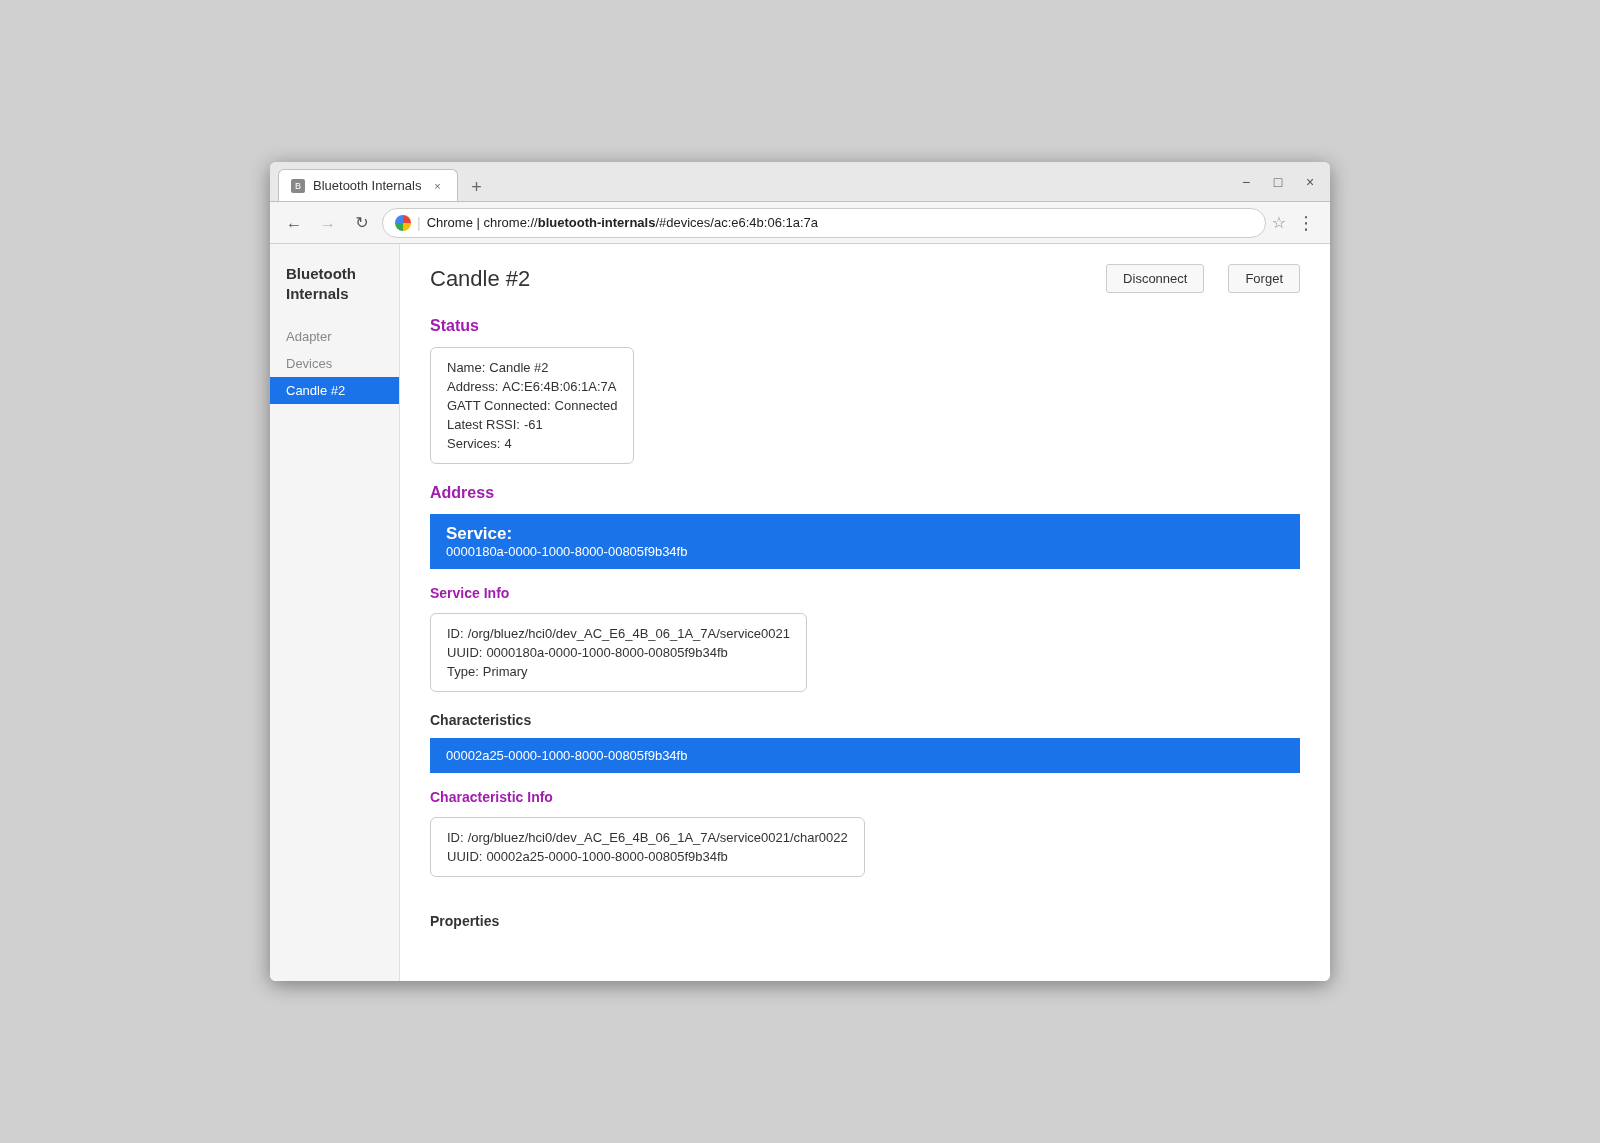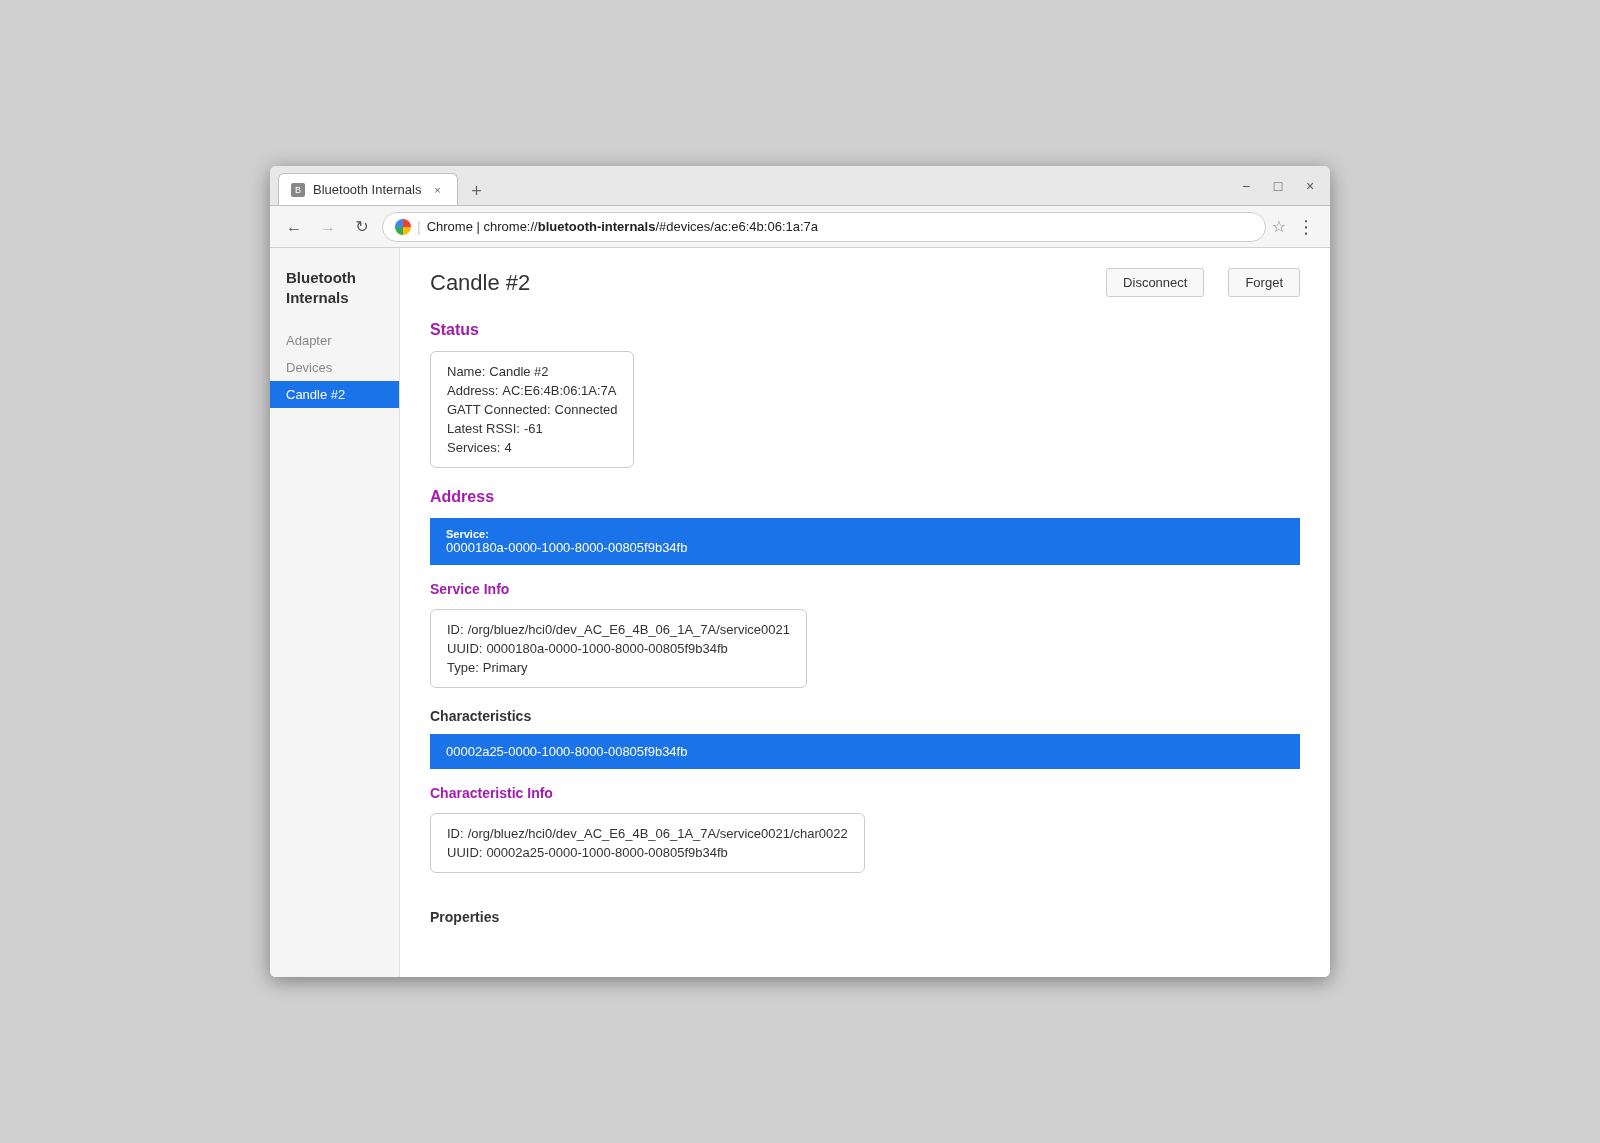--- a/index.html
+++ b/index.html
@@ -257,7 +257,7 @@
       border-radius: 0;
     }
     .service-bar-label {
-      font-size: 11px;
+      font-size: 17px;
       font-weight: bold;
     }
     .service-bar-uuid {

